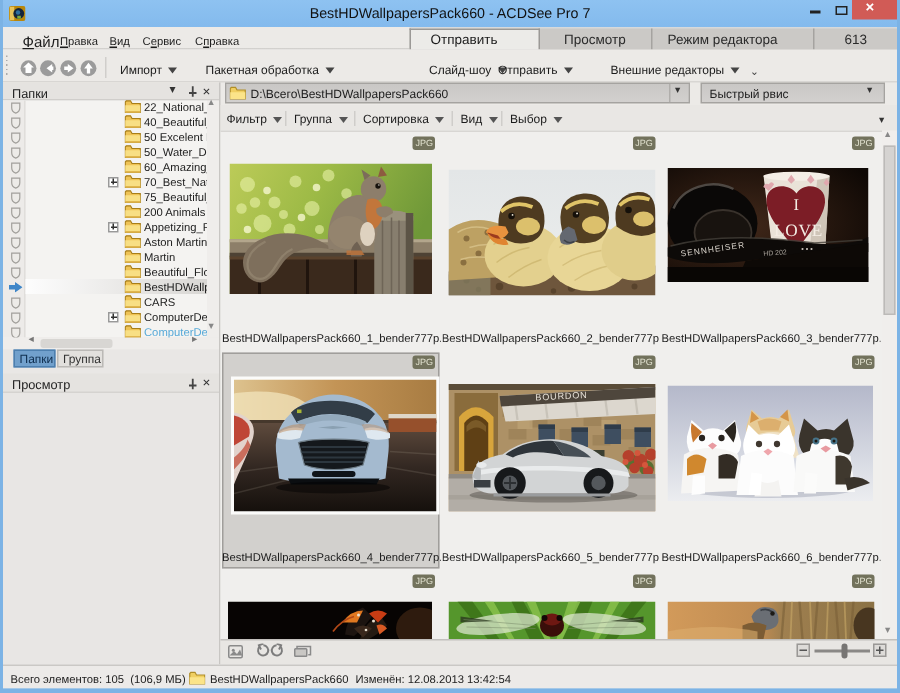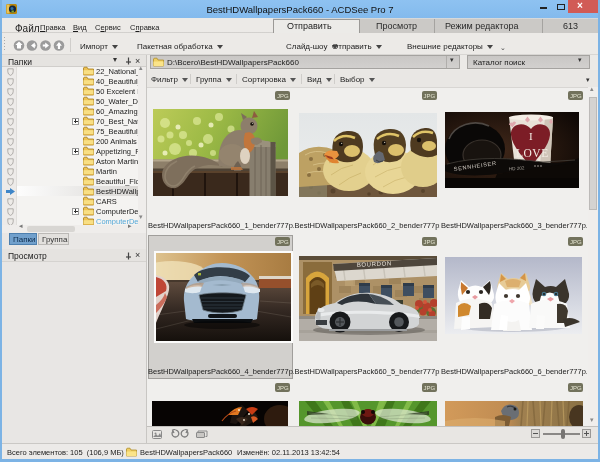--- a/index.html
+++ b/index.html
@@ -285,7 +285,7 @@
 <div class="ab" style="left:446px;top:56px;width:1px;height:12px;background:#b0aeab;"></div>
 <div class="t" style="left:450px;top:56px;font-size:7px;color:#333;">▾</div>
 <div class="ab" style="left:467px;top:55px;width:123px;height:14px;background:linear-gradient(#c9c7c5,#d2d0ce);border:1px solid #a5a3a0;box-sizing:border-box;"></div>
-<div class="t" style="left:473px;top:58px;font-size:8px;color:#222;">Каталог поиск</div>
+<div class="t" style="left:473px;top:58px;font-size:8px;color:#222;">Быстрый рвис</div>
 <div class="t" style="left:578px;top:56px;font-size:7px;color:#333;">▾</div>
 
 <div class="ab" style="left:147px;top:70px;width:451px;height:17px;background:#e9e7e4;"></div>

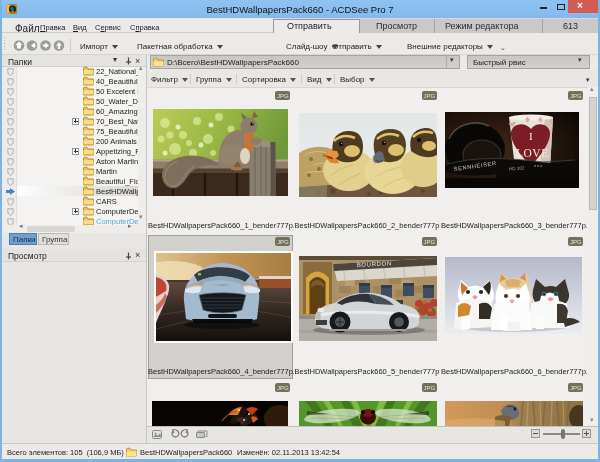--- a/index.html
+++ b/index.html
@@ -368,7 +368,7 @@
  <path d="M0.5 4.5 L10.5 4.5 L10.5 9 L0.5 9 Z" fill="#fbe489"></path>
 </svg>
 <div class="t" style="left:140px;top:448px;font-size:7.5px;color:#222;">BestHDWallpapersPack660</div>
-<div class="t" style="left:237px;top:448px;font-size:7.5px;color:#222;">Изменён: 02.11.2013 13:42:54</div>
+<div class="t" style="left:237px;top:448px;font-size:7.5px;color:#222;">Изменён: 12.08.2013 13:42:54</div>
 
 <div class="ab" style="left:0;top:0;width:2px;height:462px;background:#7cb3e5;"></div>
 <div class="ab" style="left:598px;top:0;width:2px;height:462px;background:#7cb3e5;"></div>

